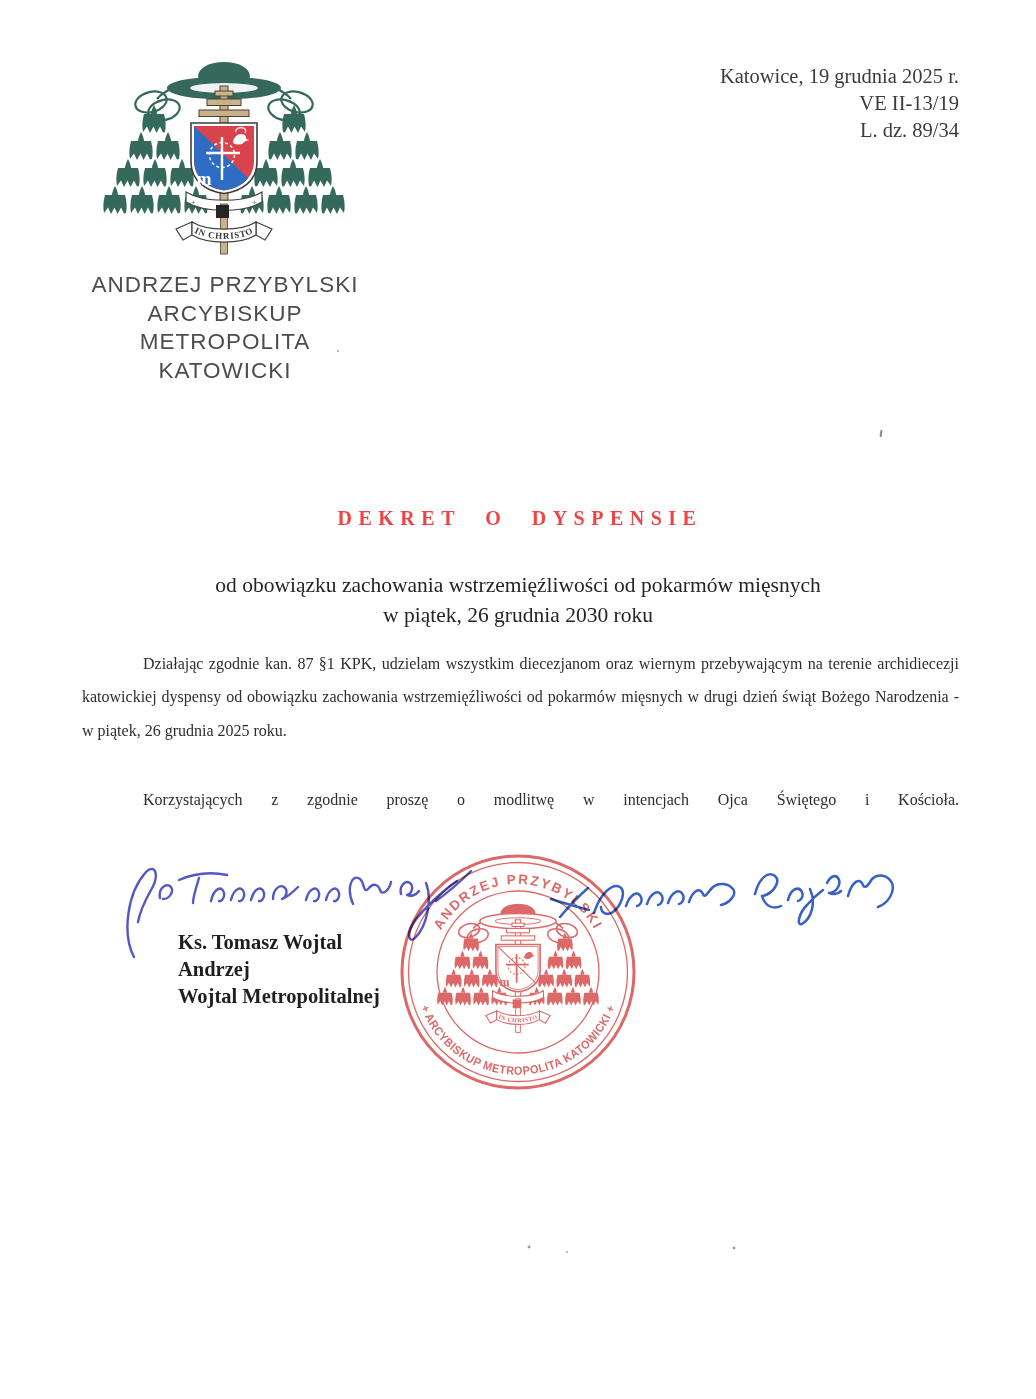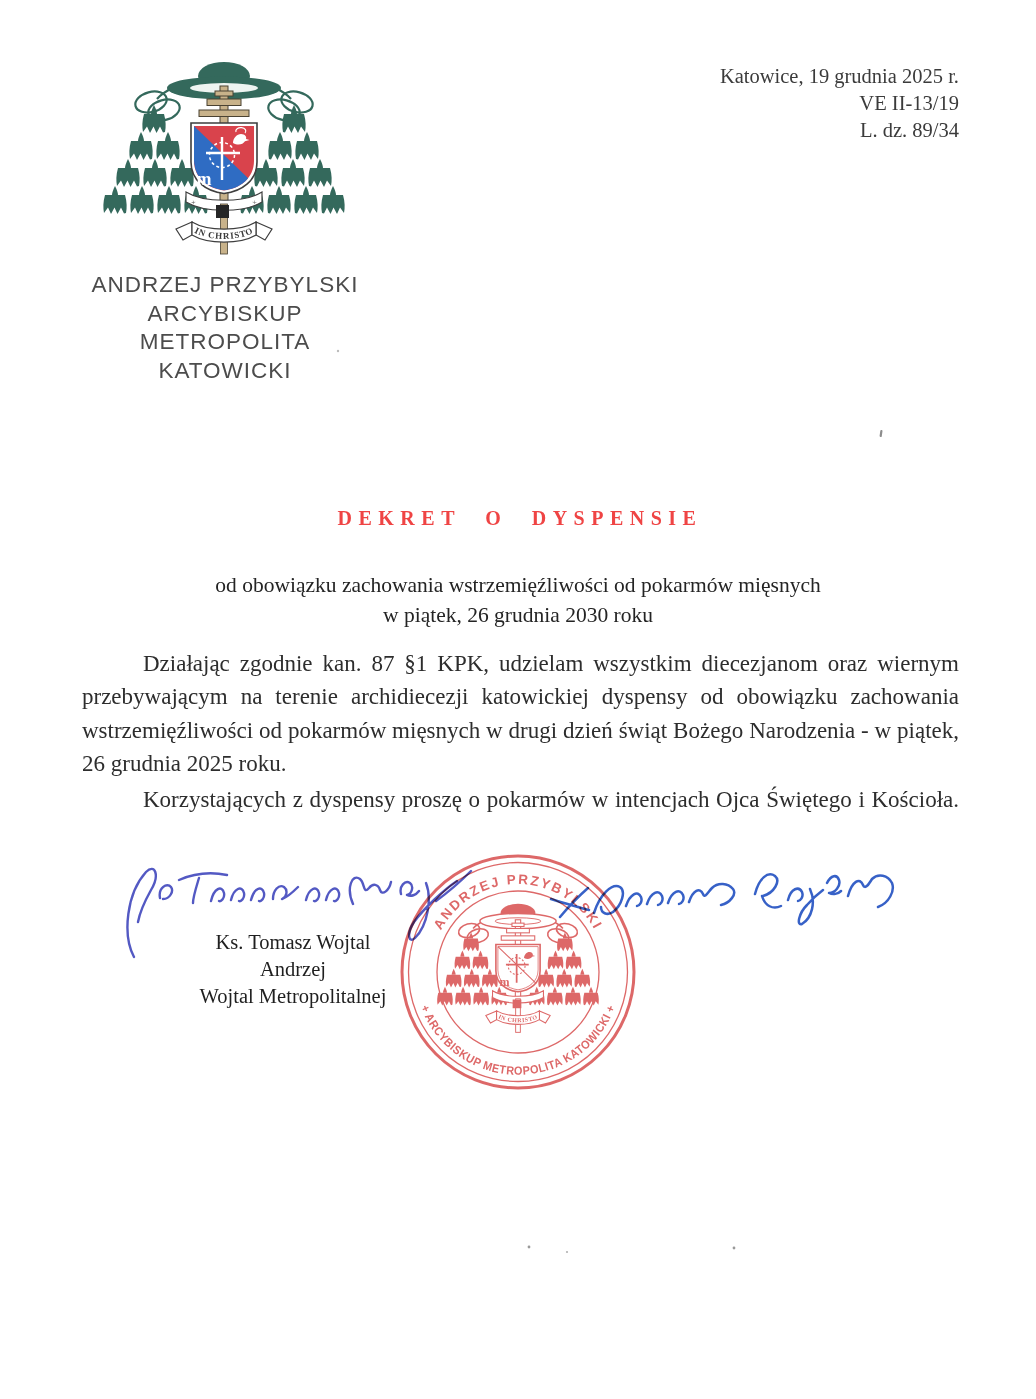--- a/index.html
+++ b/index.html
@@ -43,7 +43,7 @@
 
   .para {
     position: absolute; left: 82px; width: 877px;
-    font-size: 23px; line-height: 33.4px; text-align: justify;
+    font-size: 16px; line-height: 33.4px; text-align: justify;
     text-indent: 61px; color: #2d2d2d;
   }
   .para1 { top: 647px; }

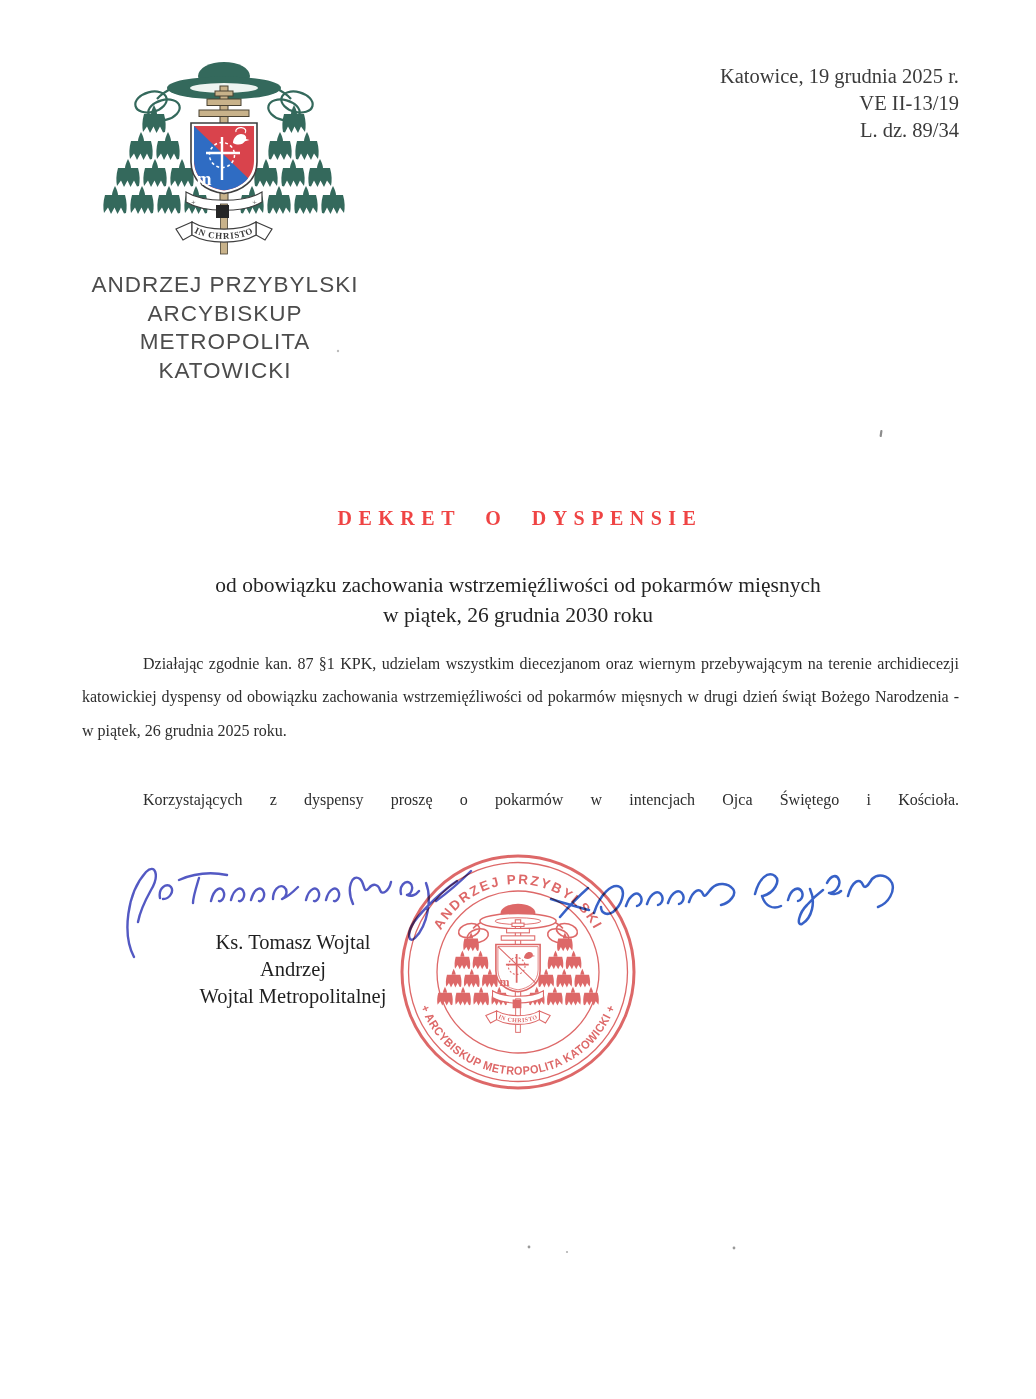--- a/index.html
+++ b/index.html
@@ -175,7 +175,7 @@
   </div>
 
   <p class="para para1">Działając zgodnie kan. 87 §1 KPK, udzielam wszystkim diecezjanom oraz wiernym przebywającym na terenie archidiecezji katowickiej dyspensy od obowiązku zachowania wstrzemięźliwości od pokarmów mięsnych w drugi dzień świąt Bożego Narodzenia - w piątek, 26 grudnia 2025 roku.</p>
-  <p class="para para2">Korzystających z dyspensy proszę o pokarmów w intencjach Ojca Świętego i Kościoła.</p>
+  <p class="para para2">Korzystających z zgodnie proszę o modlitwę w intencjach Ojca Świętego i Kościoła.</p>
 
   <svg class="stamp" viewBox="0 0 242 242">
     <g stroke="#d64747" fill="none">

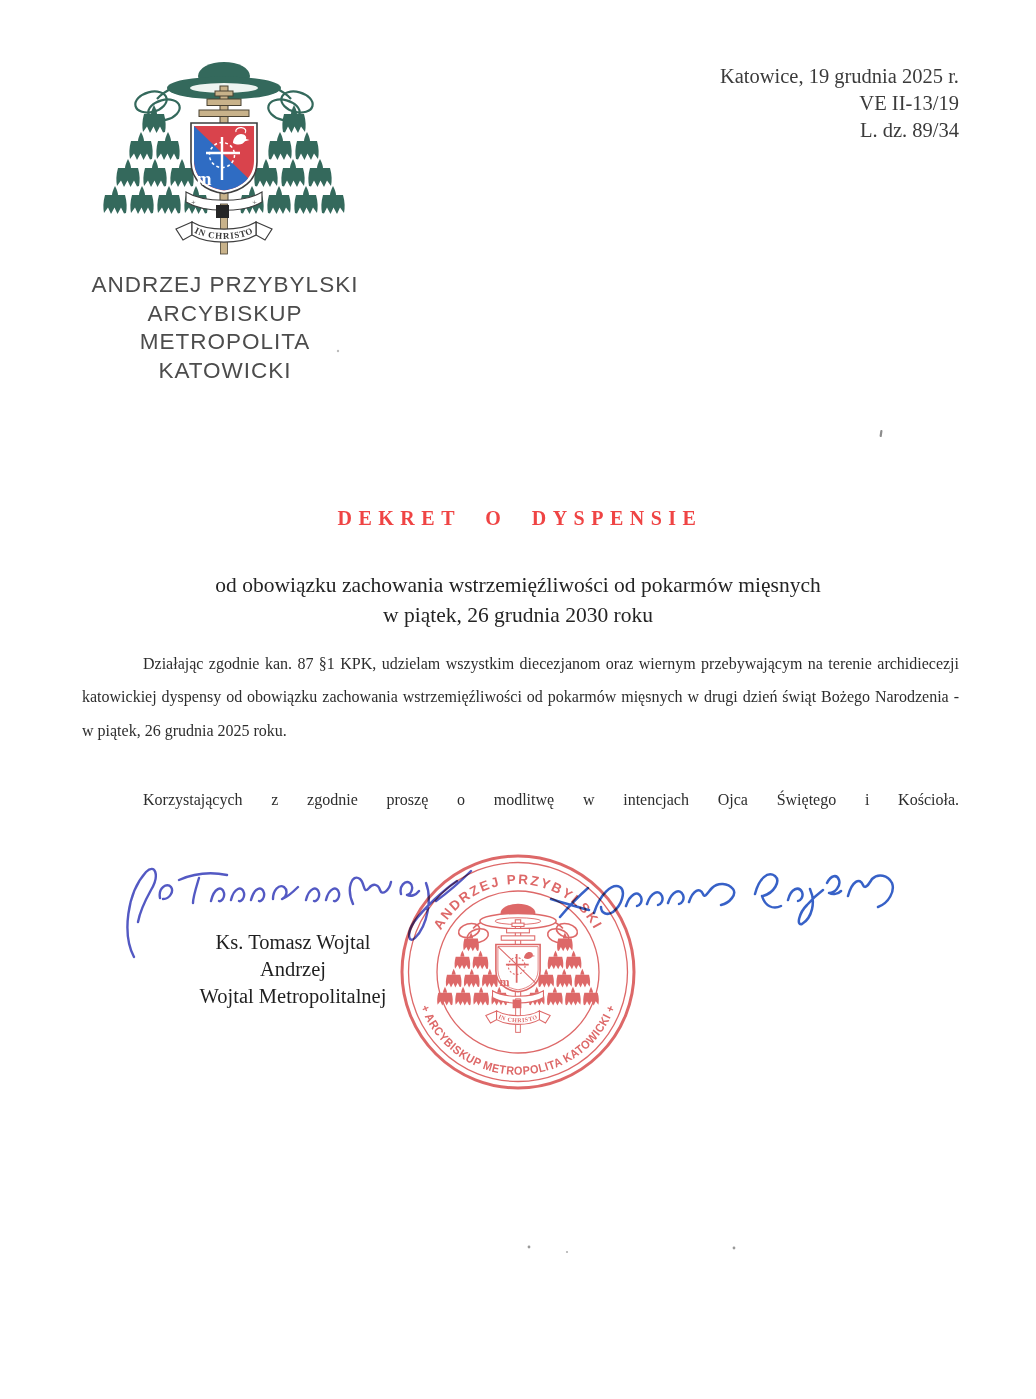--- a/index.html
+++ b/index.html
@@ -50,7 +50,7 @@
   .para2 { top: 783px; text-align-last: justify; }
 
   .sig-block {
-    position: absolute; text-align: center; font-weight: normal;
+    position: absolute; text-align: left; font-weight: bold;
     font-size: 20.5px; line-height: 26.8px; color: #1f1f1f; z-index: 2;
   }
   .sig-left  { top: 929px; left: 178px; width: 230px; }

